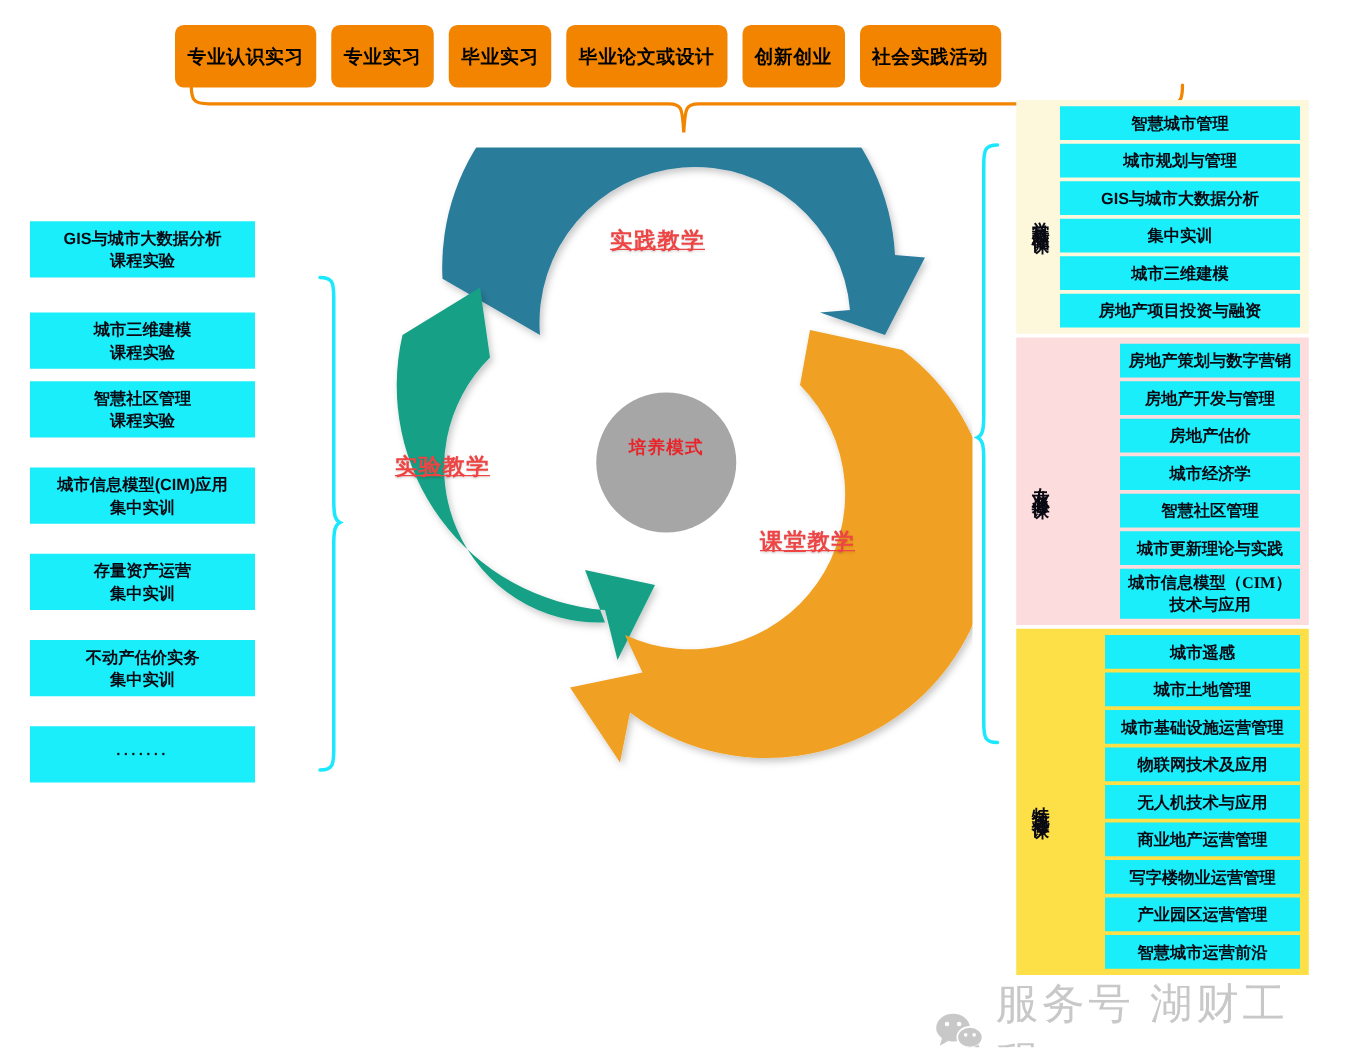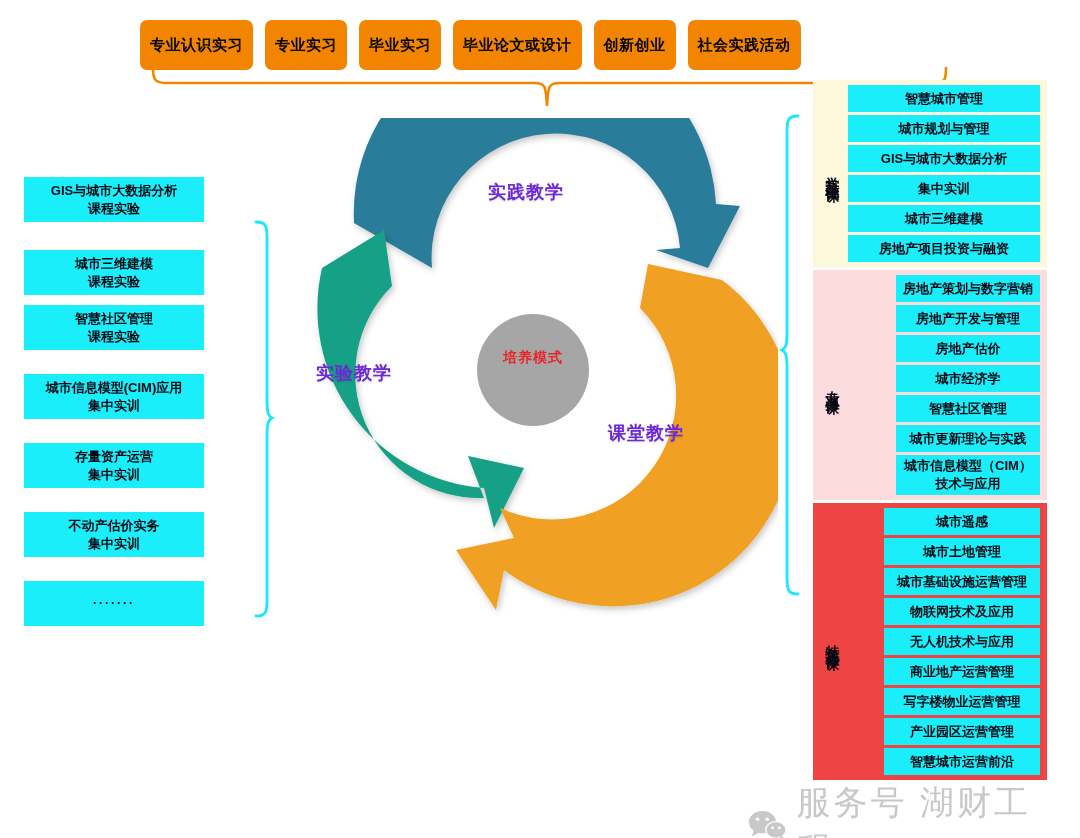--- a/index.html
+++ b/index.html
@@ -89,12 +89,13 @@
   }
   .cycle-label {
     position: absolute;
-    color: #6d28d9;
+    color: #ef4444;
     font-size: 18px;
     font-weight: bold;
     letter-spacing: 1px;
     white-space: nowrap;
     text-shadow: 0 1px 2px rgba(0,0,0,0.15);
+    text-decoration: underline;
   }
   .lbl-practice { left: 200px; top: 62px; }
   .lbl-lab      { left: 28px;  top: 243px; }

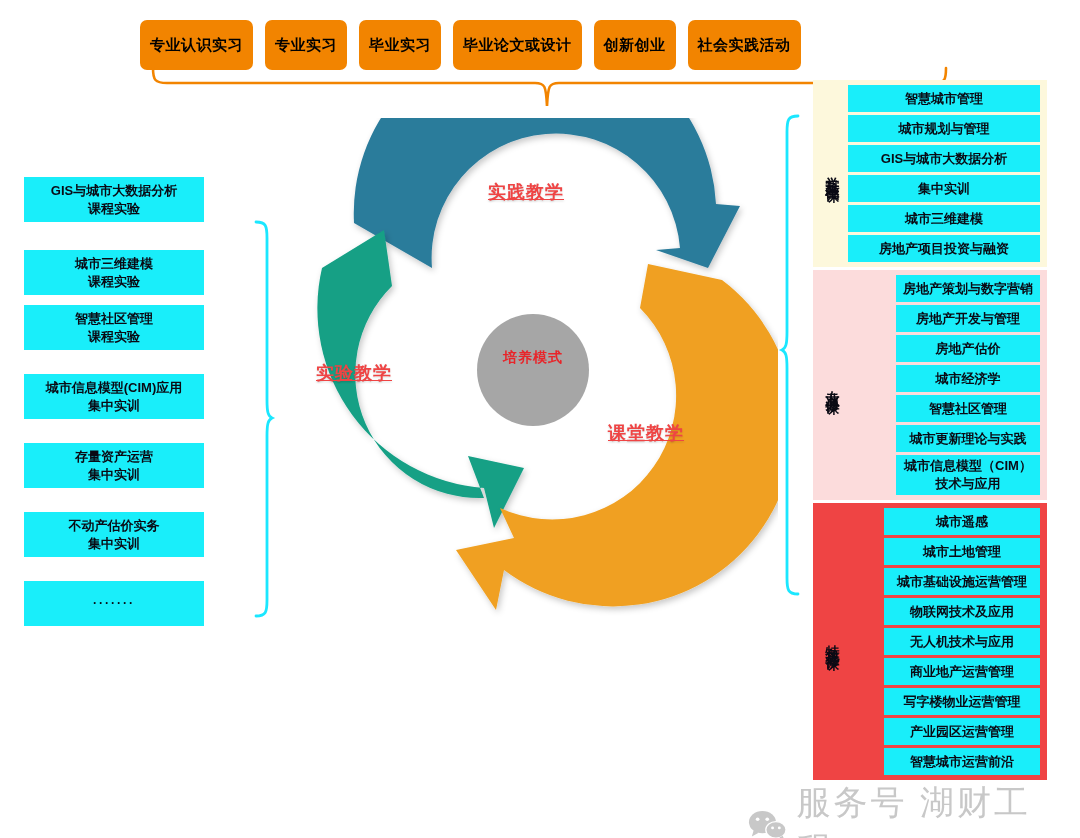--- a/index.html
+++ b/index.html
@@ -151,6 +151,7 @@
   }
   .cat-items .cyan-box.two-line {
     height: 40px;
+    font-family: Liberation Serif, serif;
   }
   .sec-basic   { background: #FDF8DC; }
   .sec-major   { background: #FCDCDC; margin-top: 3px; gap: 48px; }

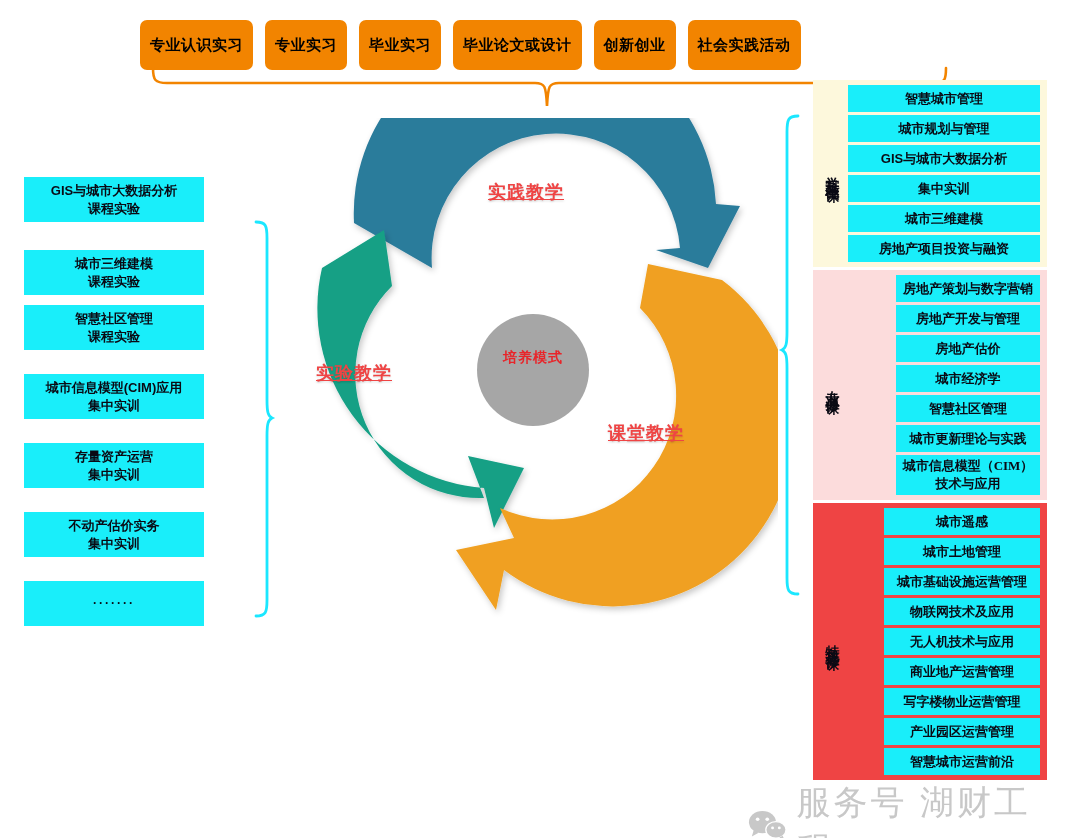--- a/index.html
+++ b/index.html
@@ -155,7 +155,7 @@
   }
   .sec-basic   { background: #FDF8DC; }
   .sec-major   { background: #FCDCDC; margin-top: 3px; gap: 48px; }
-  .sec-special { background: #ef4444; margin-top: 3px; gap: 36px; }
+  .sec-special { background: #fde047; margin-top: 3px; gap: 36px; }
 
   
   .watermark {

